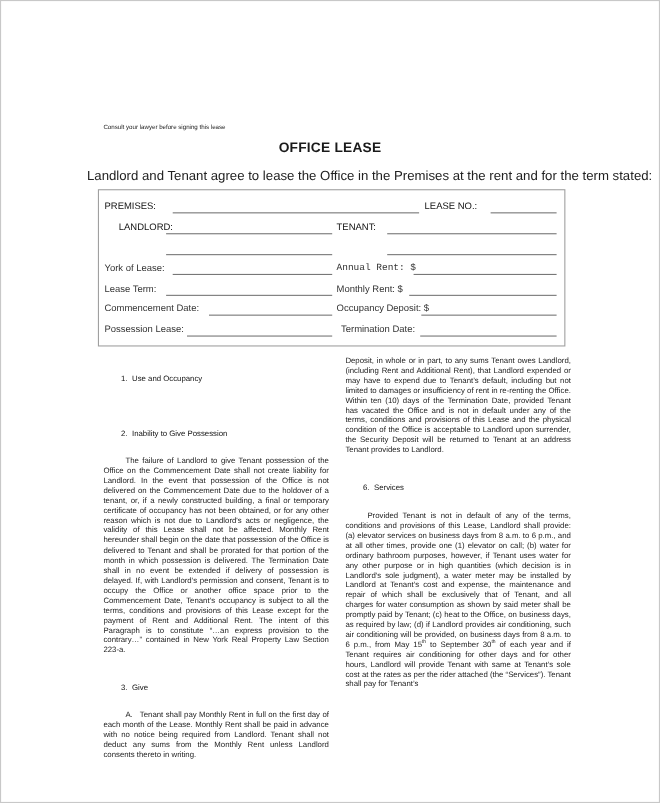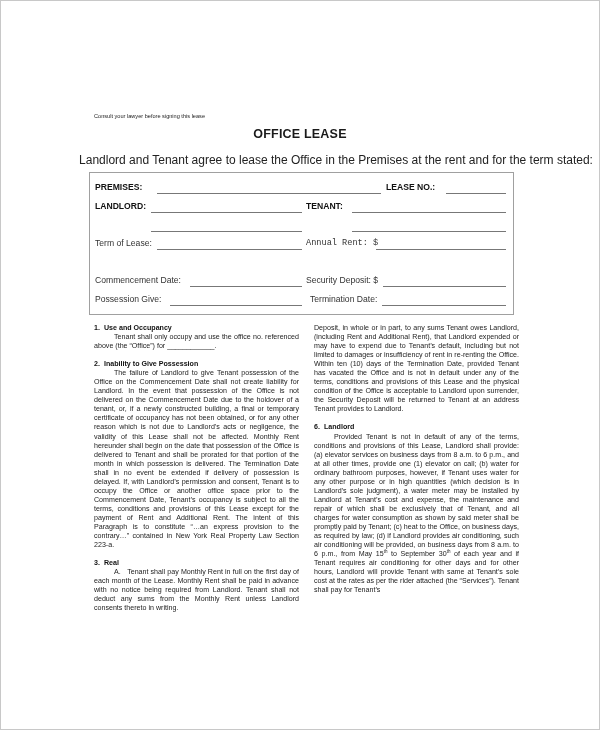--- a/index.html
+++ b/index.html
@@ -15,7 +15,7 @@
   .formbox { position: absolute; left: 89px; top: 172px; width: 423px; height: 141px; border: 1px solid #a0a0a0; }
   .frow { position: absolute; left: 0; height: 14px; font-size: 8.6px; color: #333; }
   .lbl { position: absolute; white-space: nowrap; top: 0; }
-  .lbl.b { font-weight: bold; color: #111; }
+  .lbl.b { font-weight: normal; color: #111; }
   .line { position: absolute; height: 0; border-bottom: 1px solid #777; top: 11px; }
 
   .col { position: absolute; top: 324px; width: 205px; font-size: 7.1px; line-height: 9.05px; color: #222; text-align: justify; }

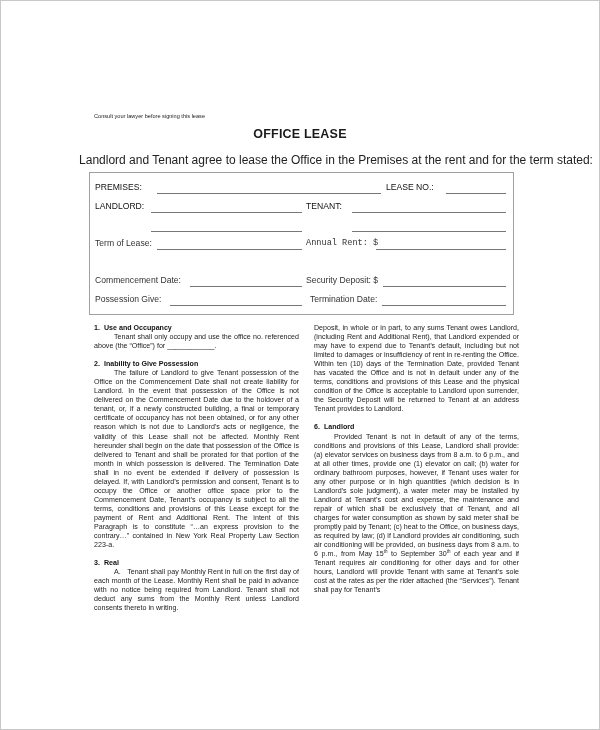--- a/index.html
+++ b/index.html
@@ -47,7 +47,7 @@
   </div>
 
   <div class="frow" style="top:28px; width:423px;">
-    <span class="lbl b" style="left:5px;">LANDLORD:</span>
+    <span class="lbl b" style="left:18px;">LANDLORD:</span>
     <span class="line" style="left:61px; width:151px;"></span>
     <span class="lbl b" style="left:216px;">TENANT:</span>
     <span class="line" style="left:262px; width:154px;"></span>

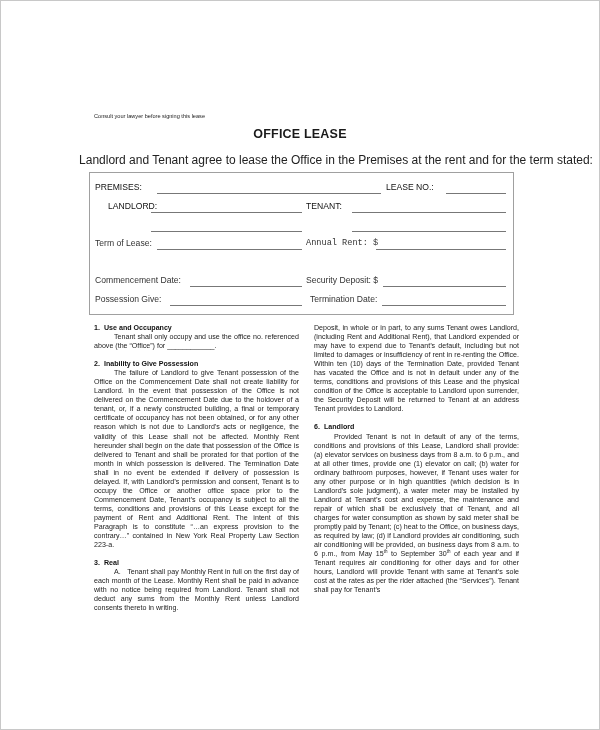--- a/index.html
+++ b/index.html
@@ -59,7 +59,7 @@
   </div>
 
   <div class="frow" style="top:65px; width:423px;">
-    <span class="lbl" style="left:5px;">Term of Lease:</span>
+    <span class="lbl" style="left:5px;">York of Lease:</span>
     <span class="line" style="left:67px; width:145px;"></span>
     <span class="lbl" style="left:216px;font-family:Liberation Mono, monospace;">Annual Rent: $</span>
     <span class="line" style="left:286px; width:130px;"></span>

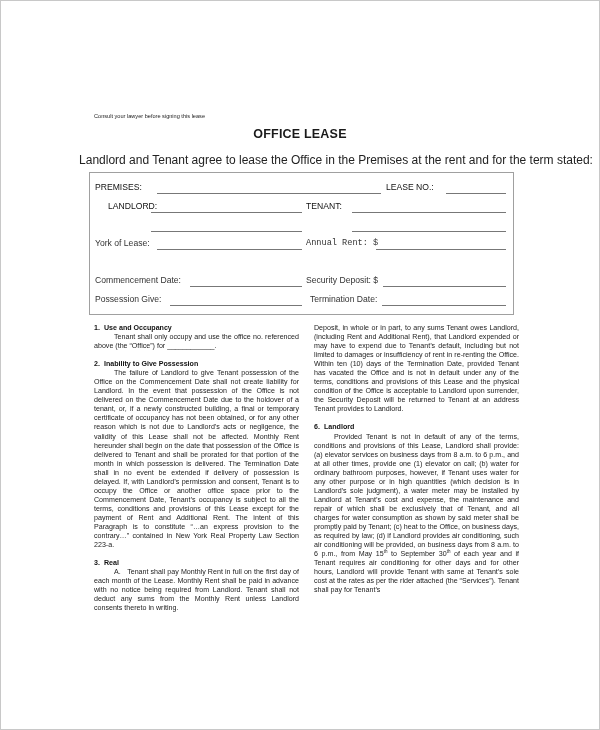--- a/index.html
+++ b/index.html
@@ -65,6 +65,12 @@
     <span class="line" style="left:286px; width:130px;"></span>
   </div>
 
+  <div class="frow" style="top:84px; width:423px;">
+    <span class="lbl" style="left:5px;">Lease Term:</span>
+    <span class="line" style="left:61px; width:151px;"></span>
+    <span class="lbl" style="left:216px;">Monthly Rent: $</span>
+    <span class="line" style="left:282px; width:134px;"></span>
+  </div>
 
   <div class="frow" style="top:102px; width:423px;">
     <span class="lbl" style="left:5px;">Commencement Date:</span>

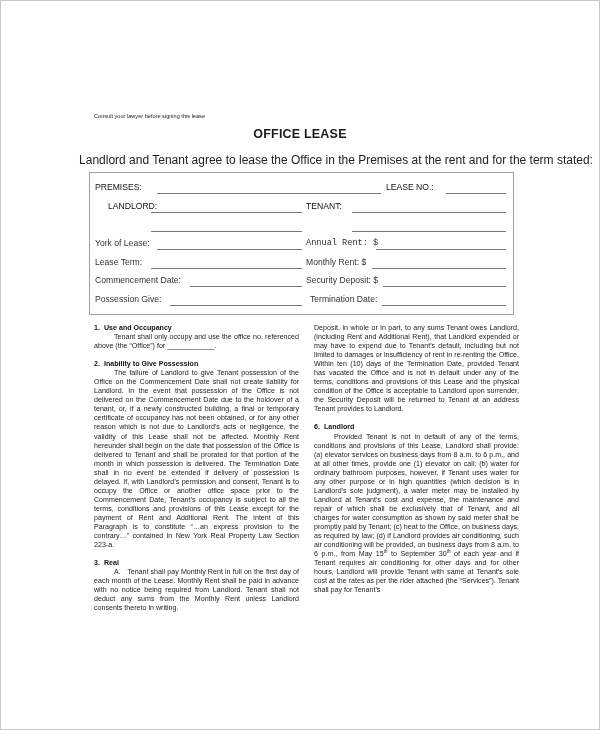--- a/index.html
+++ b/index.html
@@ -75,7 +75,7 @@
   <div class="frow" style="top:102px; width:423px;">
     <span class="lbl" style="left:5px;">Commencement Date:</span>
     <span class="line" style="left:100px; width:112px;"></span>
-    <span class="lbl" style="left:216px;">Security Deposit: $</span>
+    <span class="lbl" style="left:216px;">Occupancy Deposit: $</span>
     <span class="line" style="left:293px; width:123px;"></span>
   </div>
 

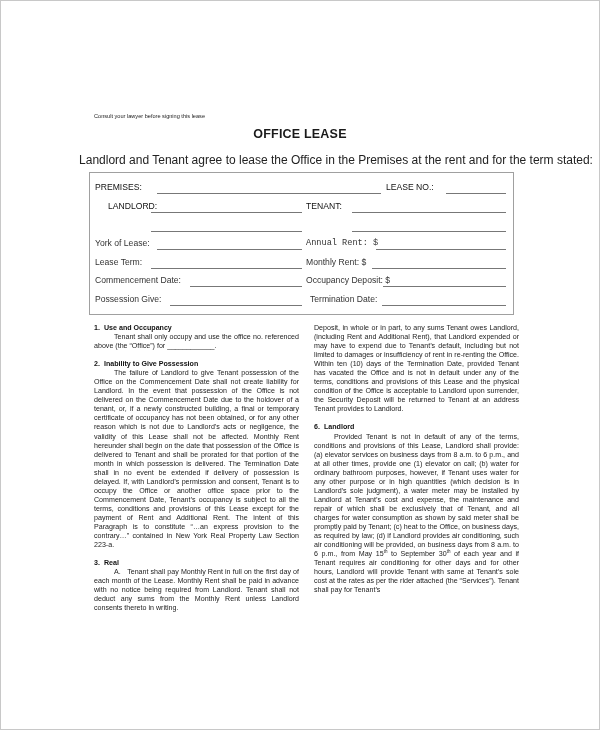--- a/index.html
+++ b/index.html
@@ -80,7 +80,7 @@
   </div>
 
   <div class="frow" style="top:121px; width:423px;">
-    <span class="lbl" style="left:5px;">Possession Give:</span>
+    <span class="lbl" style="left:5px;">Possession Lease:</span>
     <span class="line" style="left:80px; width:132px;"></span>
     <span class="lbl" style="left:220px;">Termination Date:</span>
     <span class="line" style="left:292px; width:124px;"></span>

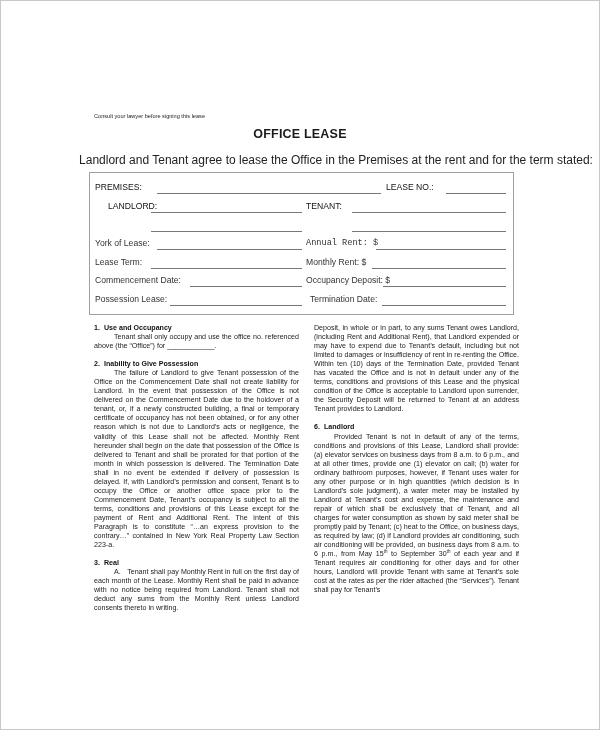--- a/index.html
+++ b/index.html
@@ -21,7 +21,7 @@
   .col { position: absolute; top: 324px; width: 205px; font-size: 7.1px; line-height: 9.05px; color: #222; text-align: justify; }
   .col.left { left: 94px; }
   .col.right { left: 314px; }
-  .sec-h { font-weight: bold; color: #111; margin: 0; }
+  .sec-h { font-weight: normal; color: #111; margin: 16px; }
   .sec-h .num { display: inline-block; width: 10px; }
   .p { margin: 0; text-indent: 20px; }
   .p.noindent { text-indent: 0; }

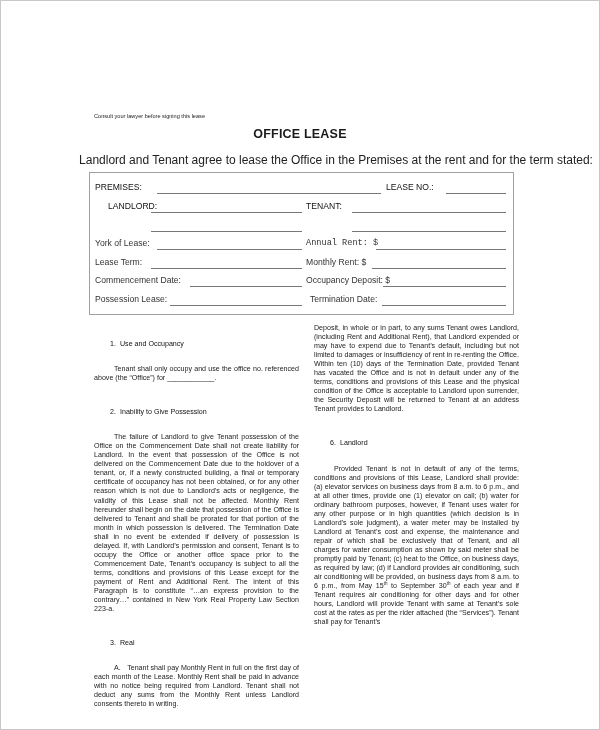--- a/index.html
+++ b/index.html
@@ -91,7 +91,6 @@
   <div class="sec-h">
     <span class="num">1.</span><span>Use and Occupancy</span>
   </div>
-  <p class="p">Tenant shall only occupy and use the office no. referenced above (the “Office”) for ____________.</p>
   <div class="gap"></div>
   <div class="sec-h">
     <span class="num">2.</span><span>Inability to Give Possession</span>

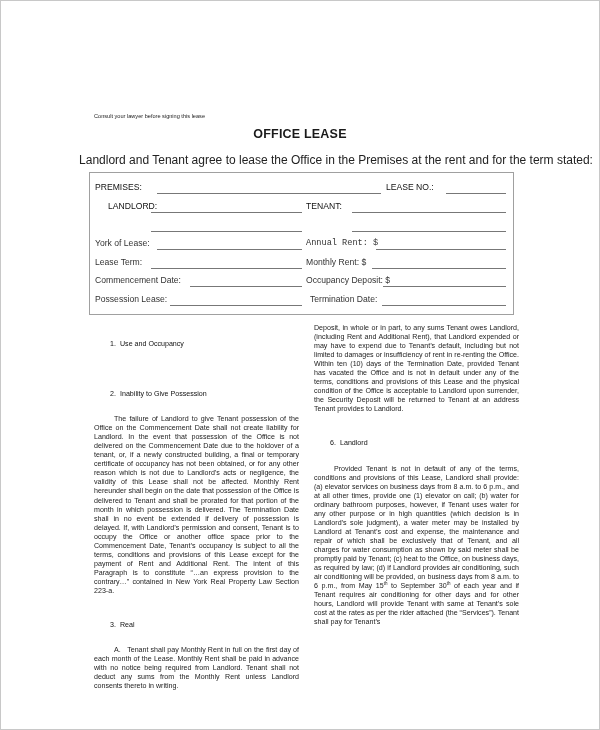--- a/index.html
+++ b/index.html
@@ -107,7 +107,7 @@
   <p class="p noindent">Deposit, in whole or in part, to any sums Tenant owes Landlord, (including Rent and Additional Rent), that Landlord expended or may have to expend due to Tenant’s default, including but not limited to damages or insufficiency of rent in re-renting the Office. Within ten (10) days of the Termination Date, provided Tenant has vacated the Office and is not in default under any of the terms, conditions and provisions of this Lease and the physical condition of the Office is acceptable to Landlord upon surrender, the Security Deposit will be returned to Tenant at an address Tenant provides to Landlord.</p>
   <div class="gap"></div>
   <div class="sec-h">
-    <span class="num">6.</span><span>Landlord</span>
+    <span class="num">6.</span><span>Services</span>
   </div>
   <p class="p"><span>Provided Tenant is not in default of any of the terms, conditions and provisions of this Lease, Landlord shall provide: (a) elevator services on business days from 8 a.m. to 6 p.m., and at all other times, provide one (1) elevator on call; (b) water for ordinary bathroom purposes, however, if Tenant uses water for any other purpose or in high quantities (which decision is in Landlord’s sole judgment), a water meter may be installed by Landlord at Tenant’s cost and expense, the maintenance and repair of which shall be exclusively that of Tenant, and all charges for water consumption as shown by said meter shall be promptly paid by Tenant; (c) heat to the Office, on business days, as required by law; (d) if Landlord provides air conditioning, such air conditioning will be provided, on business days from 8 a.m. to 6 p.m., from May 15</span><sup>th</sup><span> to September 30</span><sup>th</sup><span> of each year and if Tenant requires air conditioning for other days and for other hours, Landlord will provide Tenant with same at Tenant’s sole cost at the rates as per the rider attached (the “Services”). Tenant shall pay for Tenant’s</span></p>
 </div>

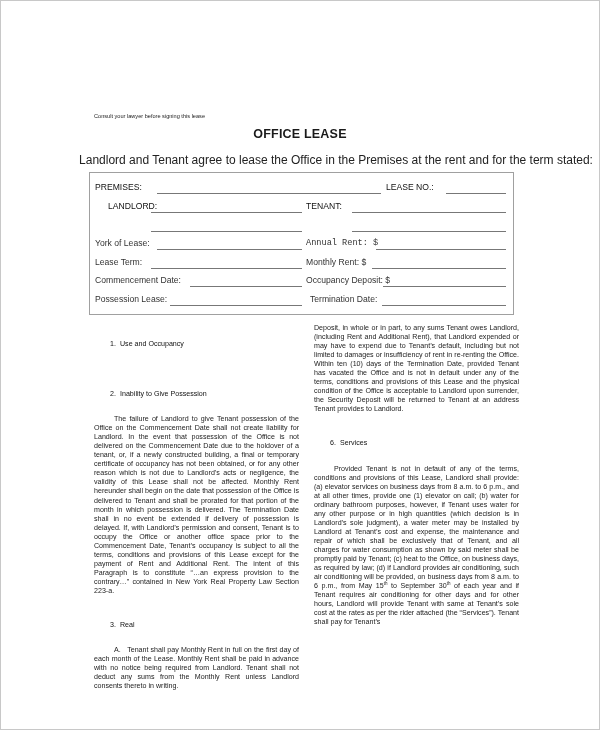--- a/index.html
+++ b/index.html
@@ -98,7 +98,7 @@
   <p class="p">The failure of Landlord to give Tenant possession of the Office on the Commencement Date shall not create liability for Landlord. In the event that possession of the Office is not delivered on the Commencement Date due to the holdover of a tenant, or, if a newly constructed building, a final or temporary certificate of occupancy has not been obtained, or for any other reason which is not due to Landlord's acts or negligence, the validity of this Lease shall not be affected. Monthly Rent hereunder shall begin on the date that possession of the Office is delivered to Tenant and shall be prorated for that portion of the month in which possession is delivered. The Termination Date shall in no event be extended if delivery of possession is delayed. If, with Landlord’s permission and consent, Tenant is to occupy the Office or another office space prior to the Commencement Date, Tenant’s occupancy is subject to all the terms, conditions and provisions of this Lease except for the payment of Rent and Additional Rent. The intent of this Paragraph is to constitute “…an express provision to the contrary…” contained in New York Real Property Law Section 223-a.</p>
   <div class="gap"></div>
   <div class="sec-h">
-    <span class="num">3.</span><span>Real</span>
+    <span class="num">3.</span><span>Give</span>
   </div>
   <p class="p">A.&nbsp;&nbsp;&nbsp;Tenant shall pay Monthly Rent in full on the first day of each month of the Lease. Monthly Rent shall be paid in advance with no notice being required from Landlord. Tenant shall not deduct any sums from the Monthly Rent unless Landlord consents thereto in writing.</p>
 </div>

